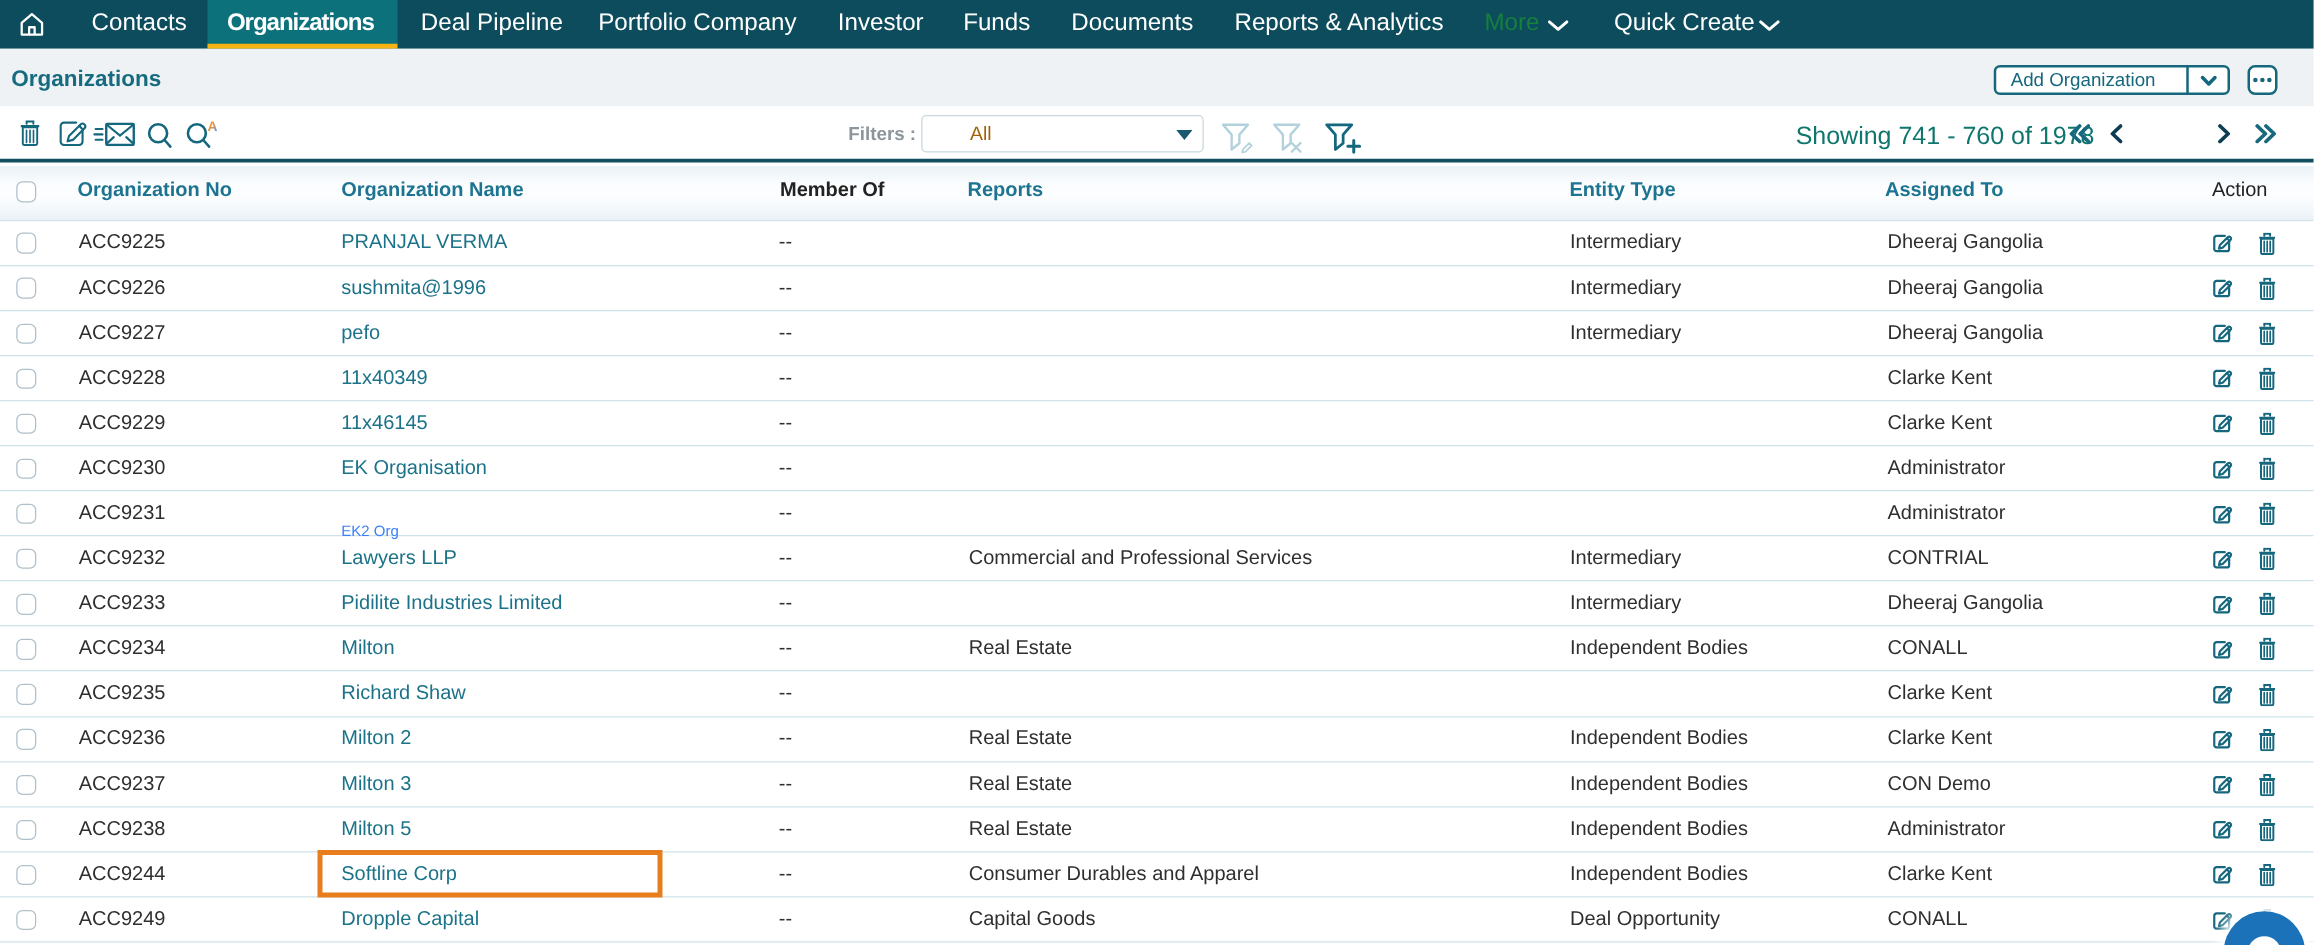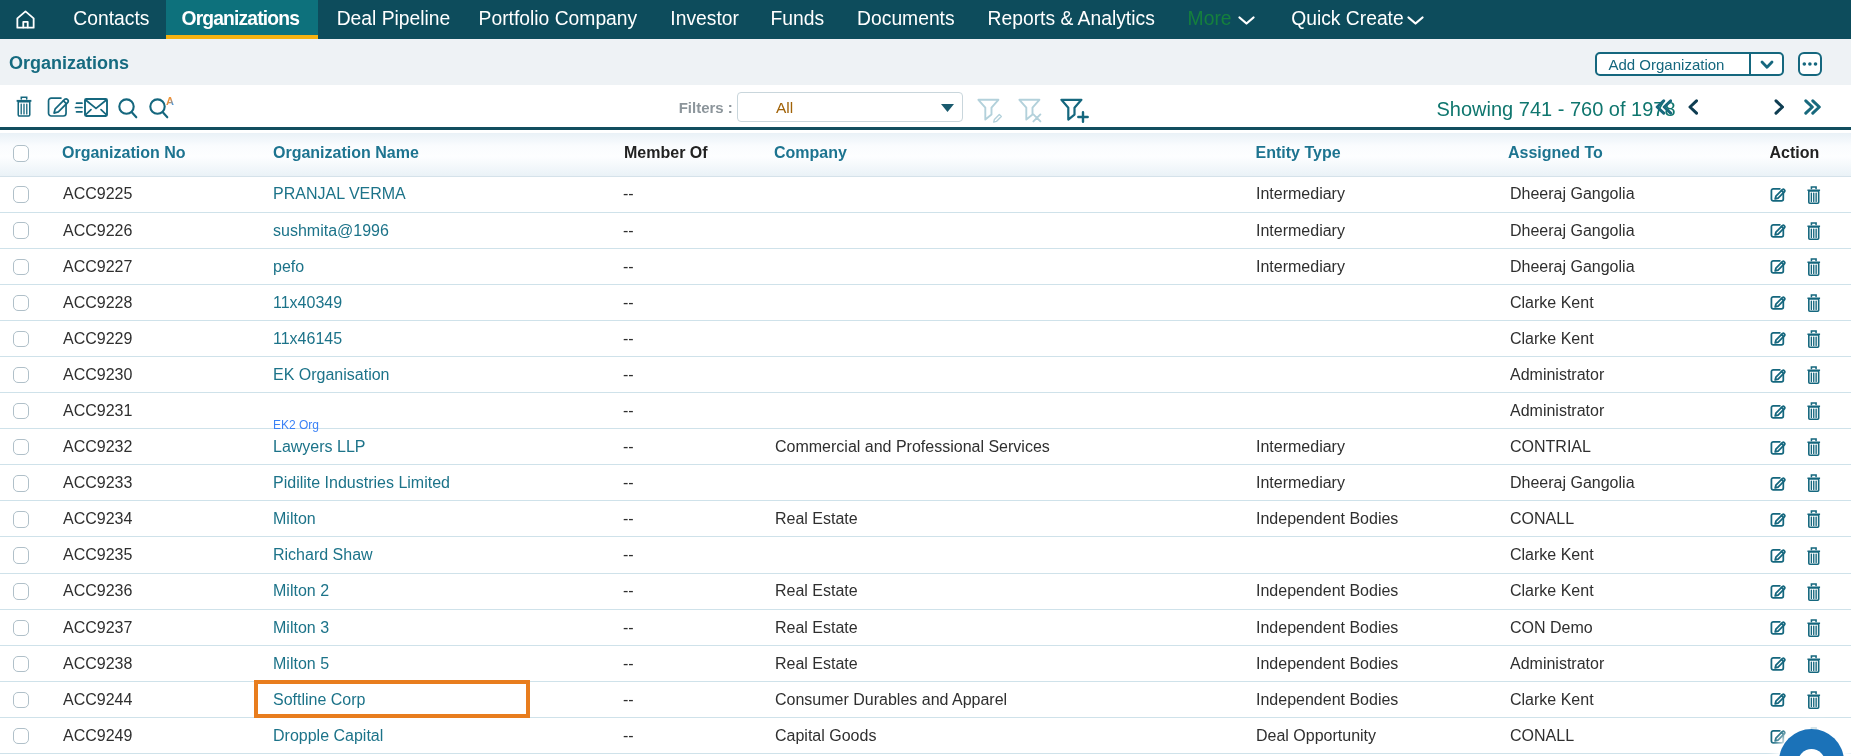--- a/index.html
+++ b/index.html
@@ -128,7 +128,7 @@
 <div class="abs" style="left:62px;top:143.8px;font-size:16px;font-weight:700;color:#1d7490">Organization No</div>
 <div class="abs" style="left:273px;top:143.8px;font-size:16px;font-weight:700;color:#1d7490">Organization Name</div>
 <div class="abs" style="left:624px;top:143.8px;font-size:16px;font-weight:700;color:#222">Member Of</div>
-<div class="abs" style="left:774px;top:143.8px;font-size:16px;font-weight:700;color:#1d7490">Company</div>
+<div class="abs" style="left:774px;top:143.8px;font-size:16px;font-weight:700;color:#1d7490">Reports</div>
 <div class="abs" style="left:1255.5px;top:143.8px;font-size:16px;font-weight:700;color:#1d7490">Entity Type</div>
 <div class="abs" style="left:1508px;top:143.8px;font-size:16px;font-weight:700;color:#1d7490">Assigned To</div>
 <div class="abs" style="left:1769.5px;top:143.8px;font-size:16px;font-weight:700;color:#222">Action</div>

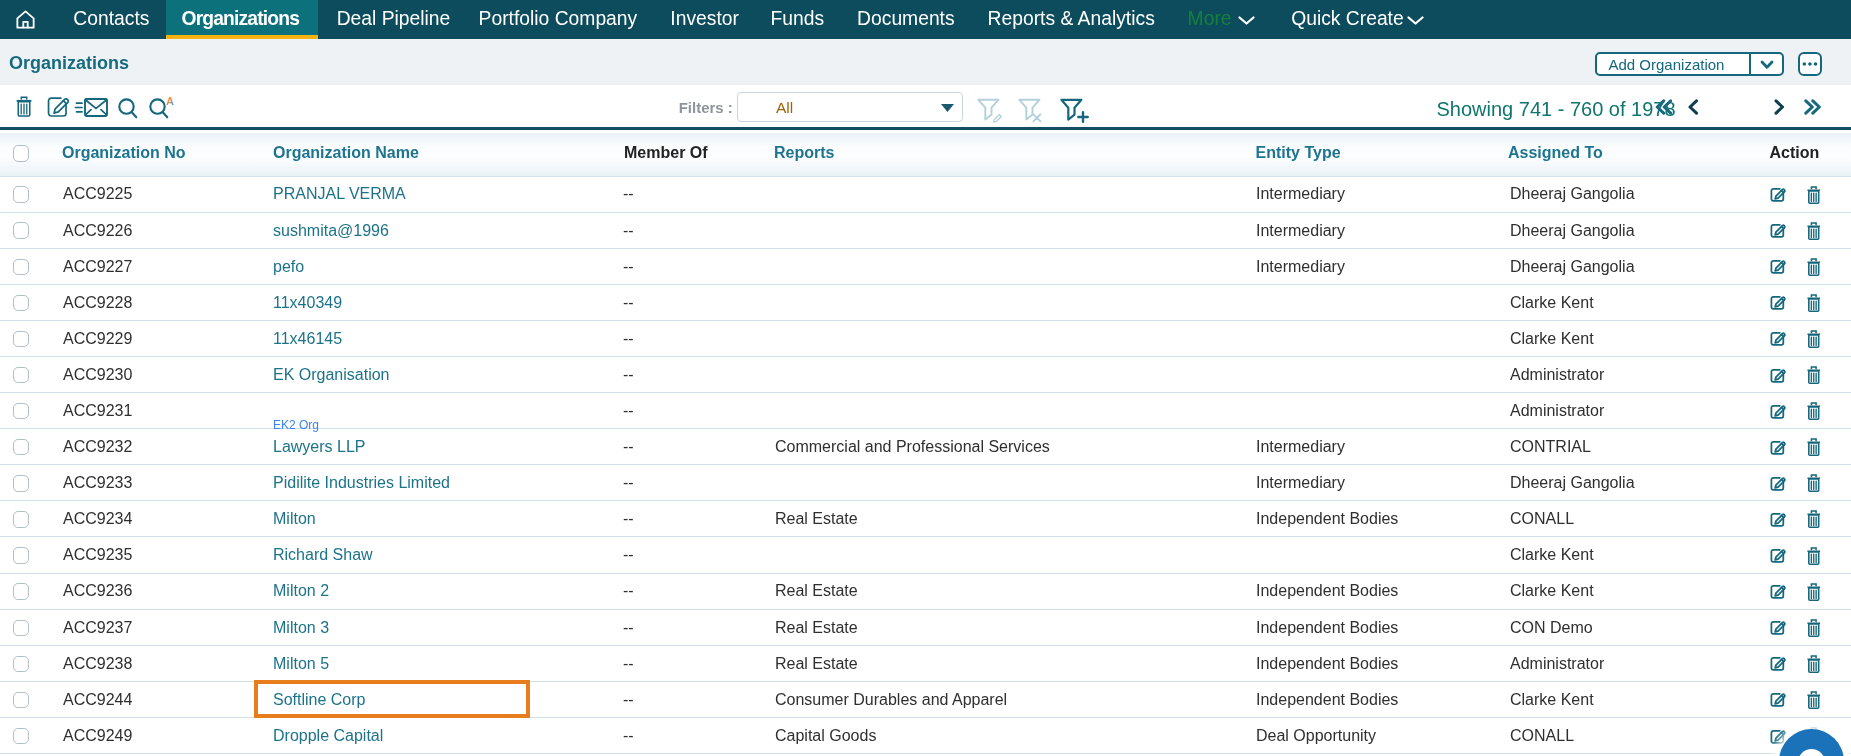--- a/index.html
+++ b/index.html
@@ -131,7 +131,7 @@
 <div class="abs" style="left:774px;top:143.8px;font-size:16px;font-weight:700;color:#1d7490">Reports</div>
 <div class="abs" style="left:1255.5px;top:143.8px;font-size:16px;font-weight:700;color:#1d7490">Entity Type</div>
 <div class="abs" style="left:1508px;top:143.8px;font-size:16px;font-weight:700;color:#1d7490">Assigned To</div>
-<div class="abs" style="left:1769.5px;top:143.8px;font-size:16px;font-weight:700;color:#222">Action</div>
+<div class="abs" style="left:1769.5px;top:143.8px;font-size:16px;font-weight:400;color:#222">Action</div>
 <div class="abs" style="left:0;top:176.5px;width:1851px;height:36.1px;border-bottom:1px solid #cfe2ea"></div>
 <span style="position:absolute;left:13px;top:186.35000000000002px;width:16.4px;height:16.4px;border:1.6px solid #b0c0c9;border-radius:5px;background:#fff"></span>
 <div class="abs" style="left:63px;top:185.4px;font-size:16px;color:#2f2f2f">ACC9225</div>

